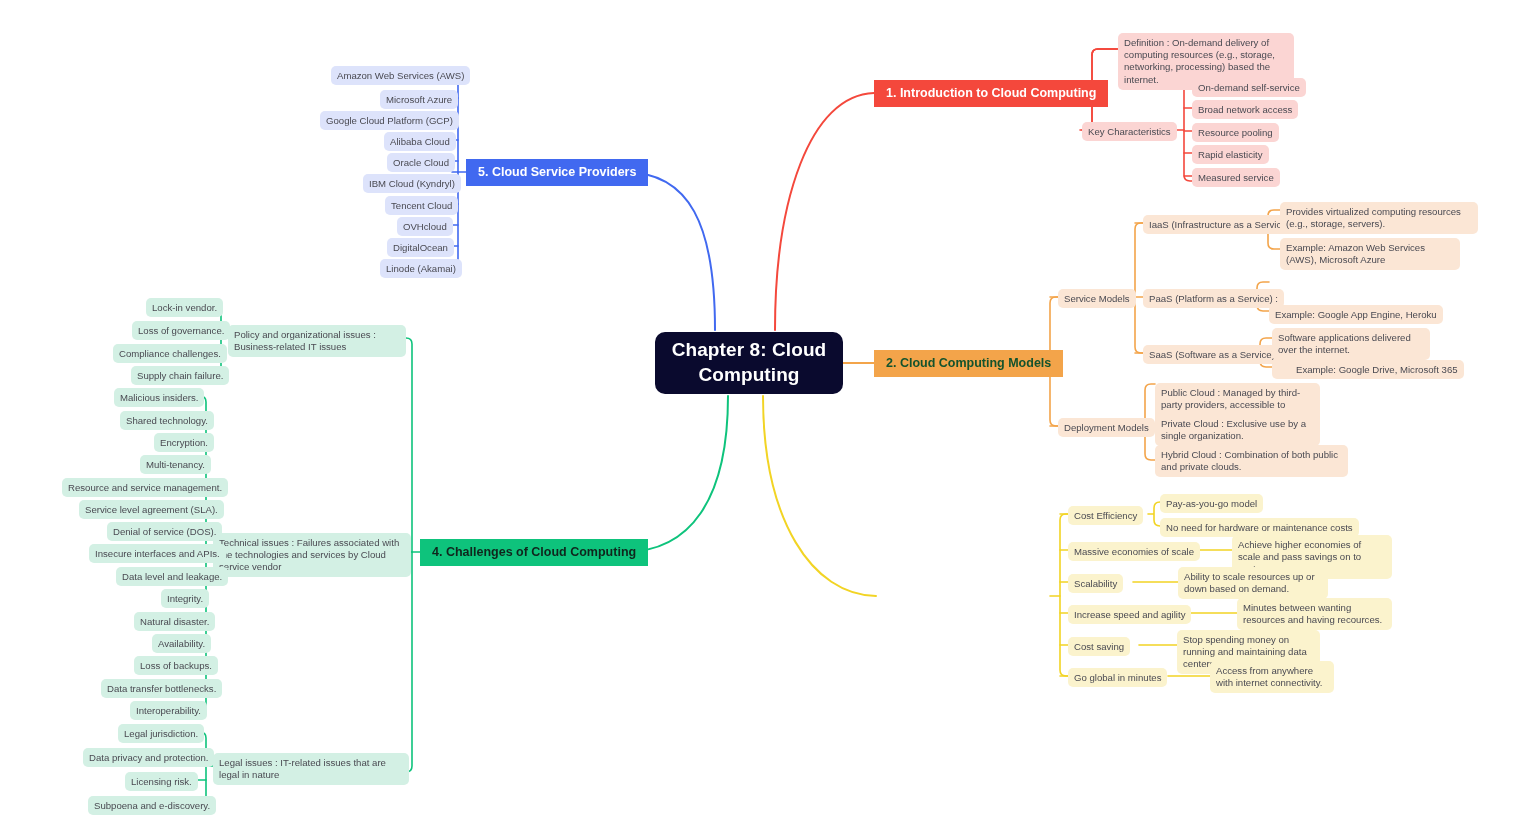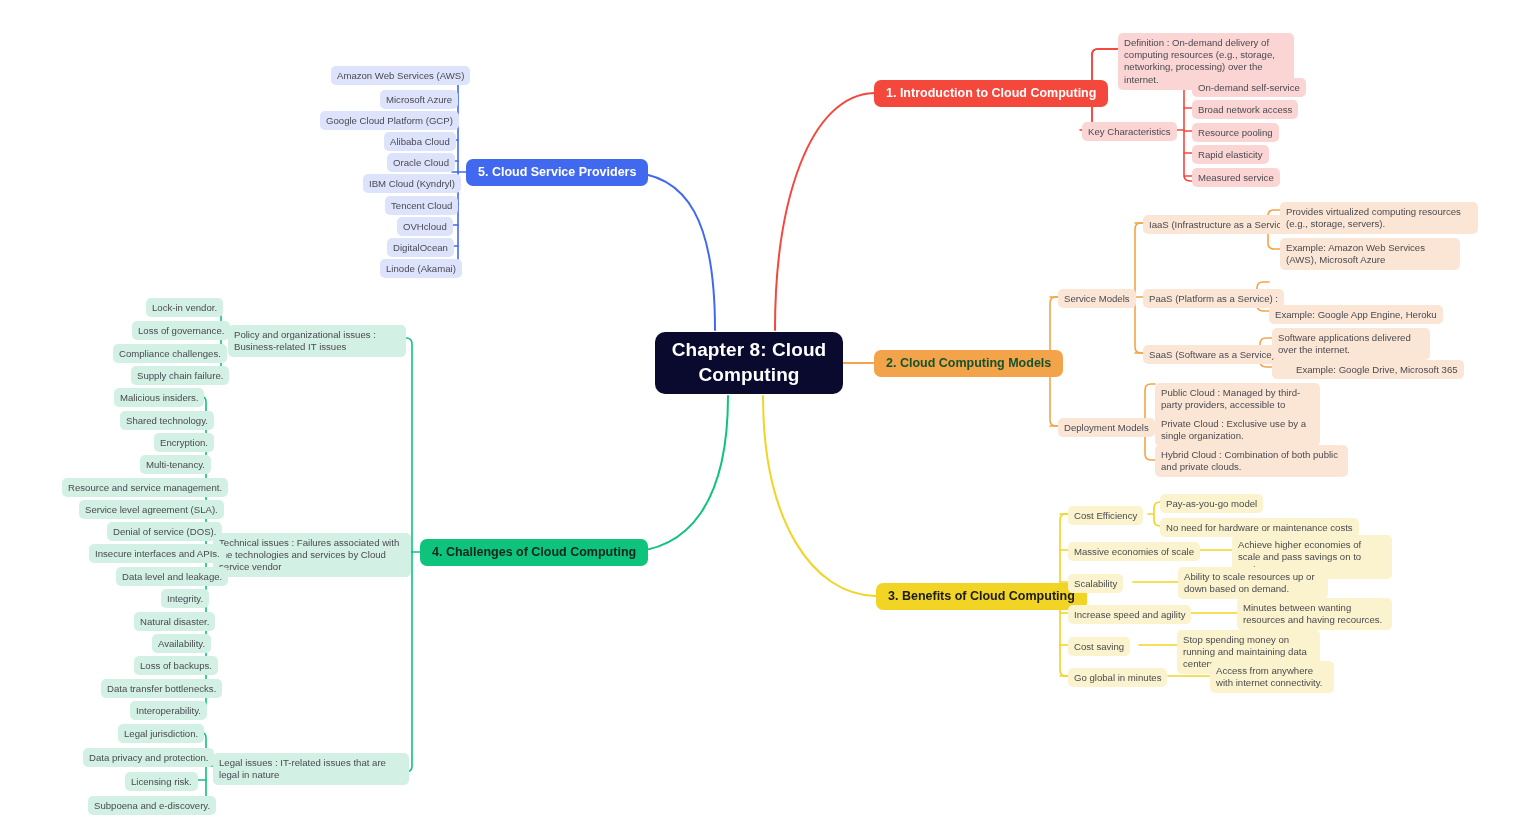--- a/index.html
+++ b/index.html
@@ -132,7 +132,7 @@
     <span>1. Introduction to Cloud Computing</span>
   </div>
 
-  <div class="node pill r tl" style="left:1118px;top:33px;width:176px;">Definition : On-demand delivery of computing resources (e.g., storage, networking, processing) over the internet.</div>
+  <div class="node pill r tl" style="left:1118px;top:33px;width:176px;">Definition : On-demand delivery of computing resources (e.g., storage, networking, processing) based the internet.</div>
 
   <div class="node pill r tl nowrap" style="left:1082px;top:122px;">Key Characteristics</div>
 

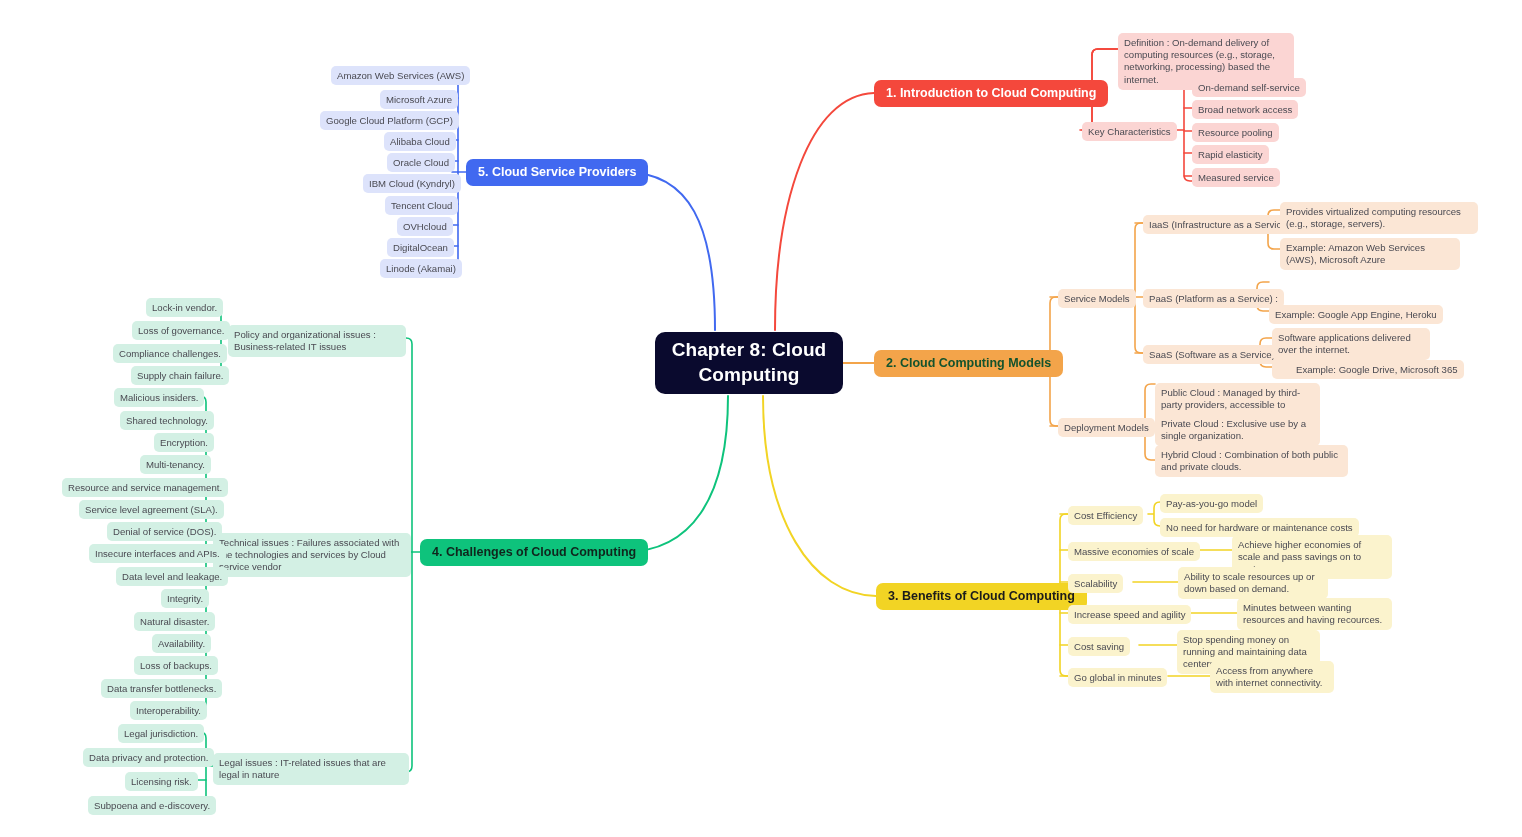--- a/index.html
+++ b/index.html
@@ -22,7 +22,7 @@
   }
 
   
-  .l1{font-size:12.5px;font-weight:700;border-radius:7px;
+  .l1{font-size:12.5px;font-weight:700;border-radius:0;
       display:flex;align-items:center;justify-content:center;
       padding:7px 12px;text-align:center;}
   .l1.red   {background:#f4483c;color:#ffffff;}

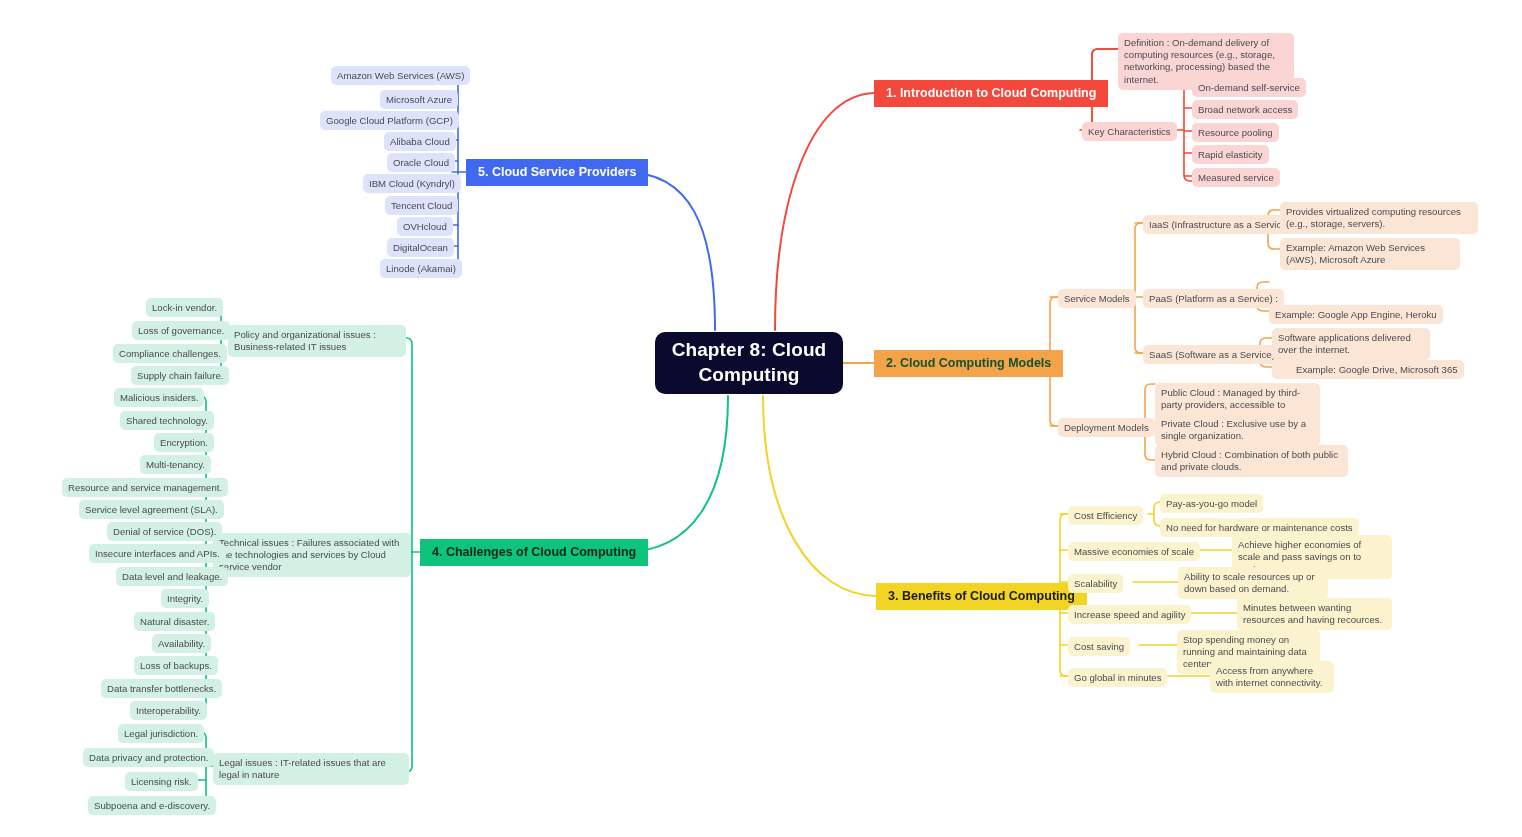--- a/index.html
+++ b/index.html
@@ -165,9 +165,6 @@
   <div class="node pill o tl" style="left:1155px;top:414px;width:165px;">Private Cloud : Exclusive use by a single organization.</div>
   <div class="node pill o tl" style="left:1155px;top:445px;width:193px;">Hybrid Cloud : Combination of both public and private clouds.</div>
 
-  <div class="node l1 yellow nowrap" style="left:876px;top:583px;height:27px;">
-    <span>3. Benefits of Cloud Computing</span>
-  </div>
 
   <div class="node pill y tl nowrap" style="left:1068px;top:506px;">Cost Efficiency</div>
   <div class="node pill y tl nowrap" style="left:1160px;top:494px;">Pay-as-you-go model</div>

